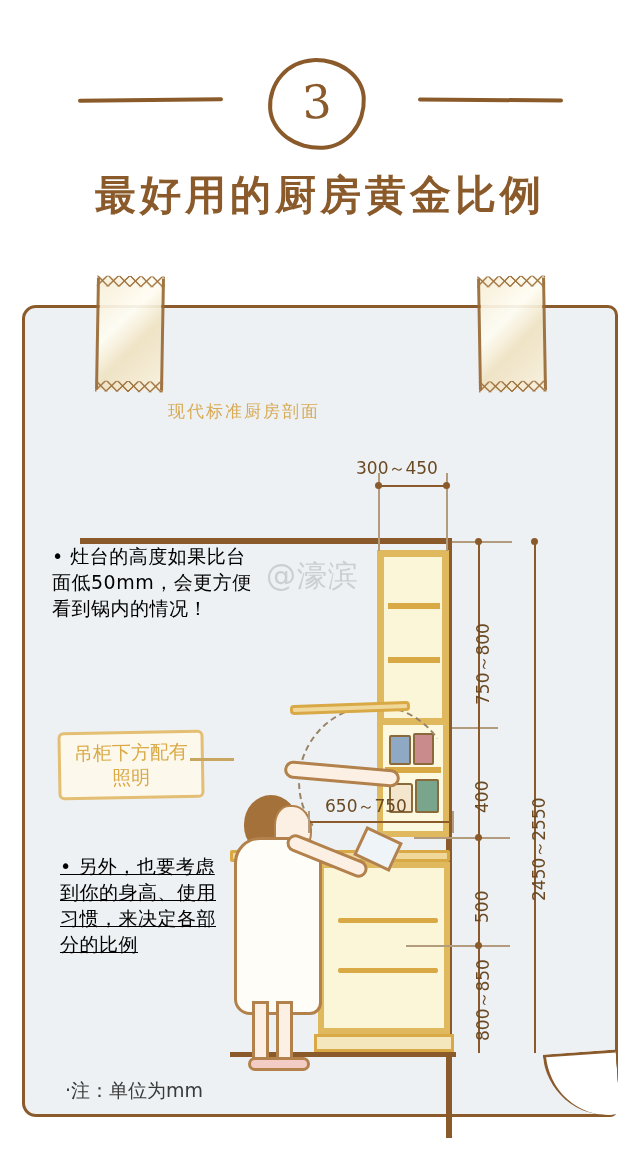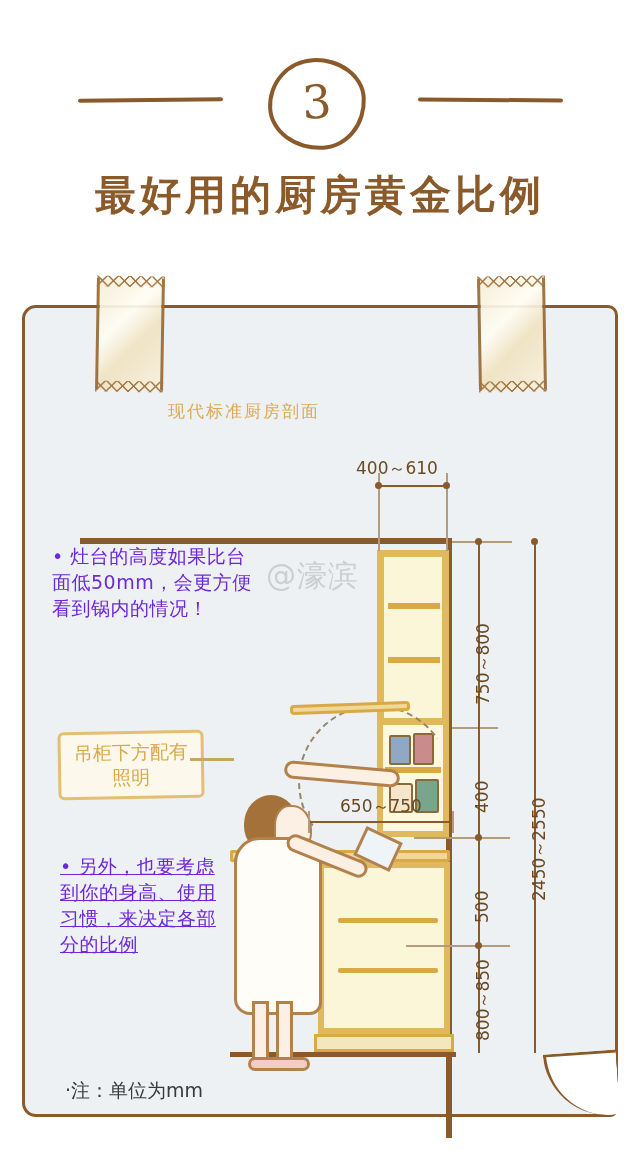--- a/index.html
+++ b/index.html
@@ -233,7 +233,7 @@
   <div class="dimline dimh" style="left:356px;top:180px;width:70px;"></div>
   <div class="dot" style="left:353px;top:177px;"></div>
   <div class="dot" style="left:421px;top:177px;"></div>
-  <div class="dimtext" style="left:334px;top:152px;">400～610</div>
+  <div class="dimtext" style="left:334px;top:152px;">300～450</div>
 
   <div class="dimline dimv" style="left:456px;top:236px;height:186px;"></div>
   <div class="dimline dimh thin" style="left:430px;top:236px;width:60px;"></div>

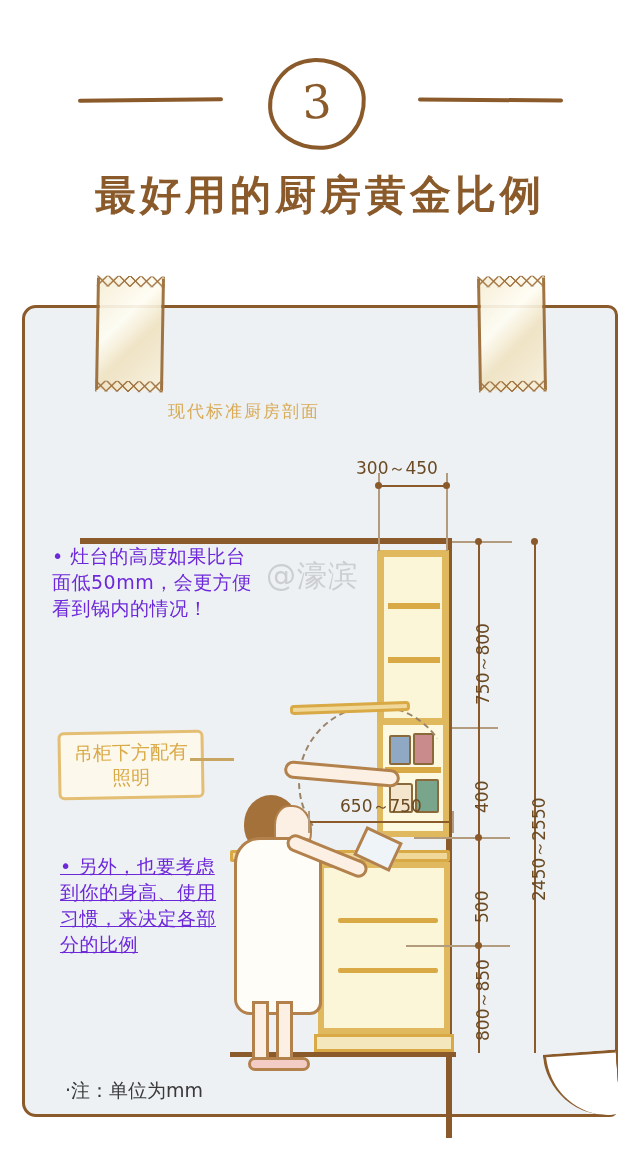--- a/index.html
+++ b/index.html
@@ -64,7 +64,7 @@
     font-family:"DejaVu Sans", sans-serif;
   }
   .note{
-    position:absolute;color:#6d28d9;font-size:19px;line-height:26px;
+    position:absolute;color:#000000;font-size:19px;line-height:26px;
     letter-spacing:.5px;font-family:"DejaVu Sans", sans-serif;
   }
   #note-1{left:52px;top:543px;width:200px;}

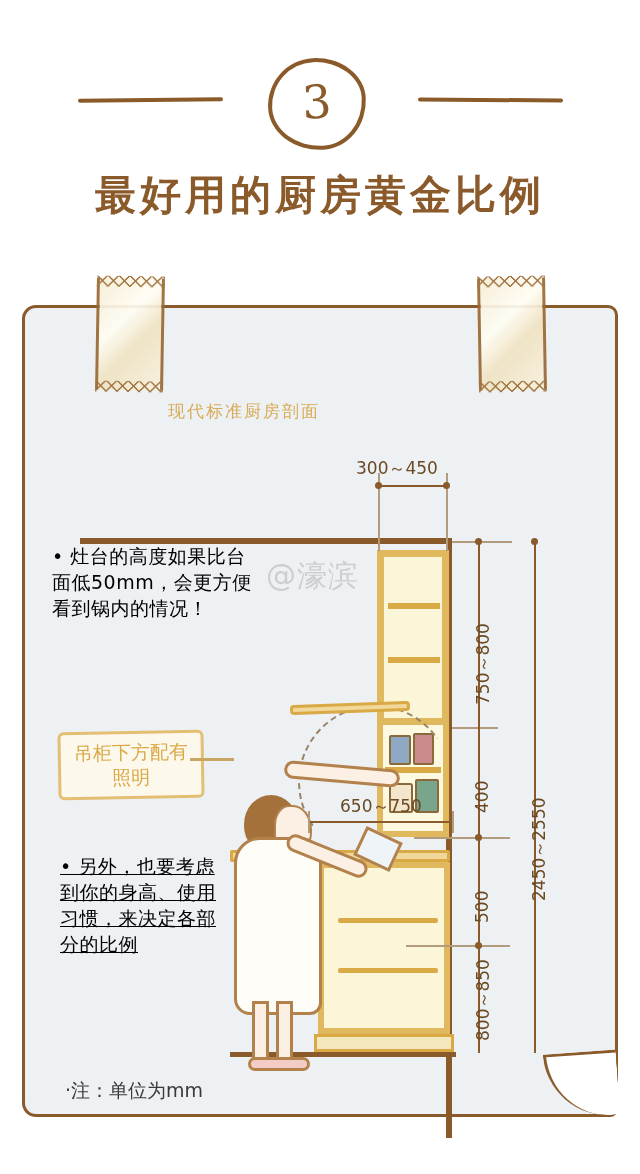--- a/index.html
+++ b/index.html
@@ -261,7 +261,7 @@
   <div class="dimline dimh" style="left:286px;top:516px;width:146px;"></div>
   <div class="dimline dimv thin" style="left:286px;top:506px;height:22px;"></div>
   <div class="dimline dimv thin" style="left:430px;top:506px;height:22px;"></div>
-  <div class="dimtext" style="left:318px;top:490px;">650～750</div>
+  <div class="dimtext" style="left:303px;top:490px;">650～750</div>
 </div>
 
 <div class="tape" id="tape-left"></div>

